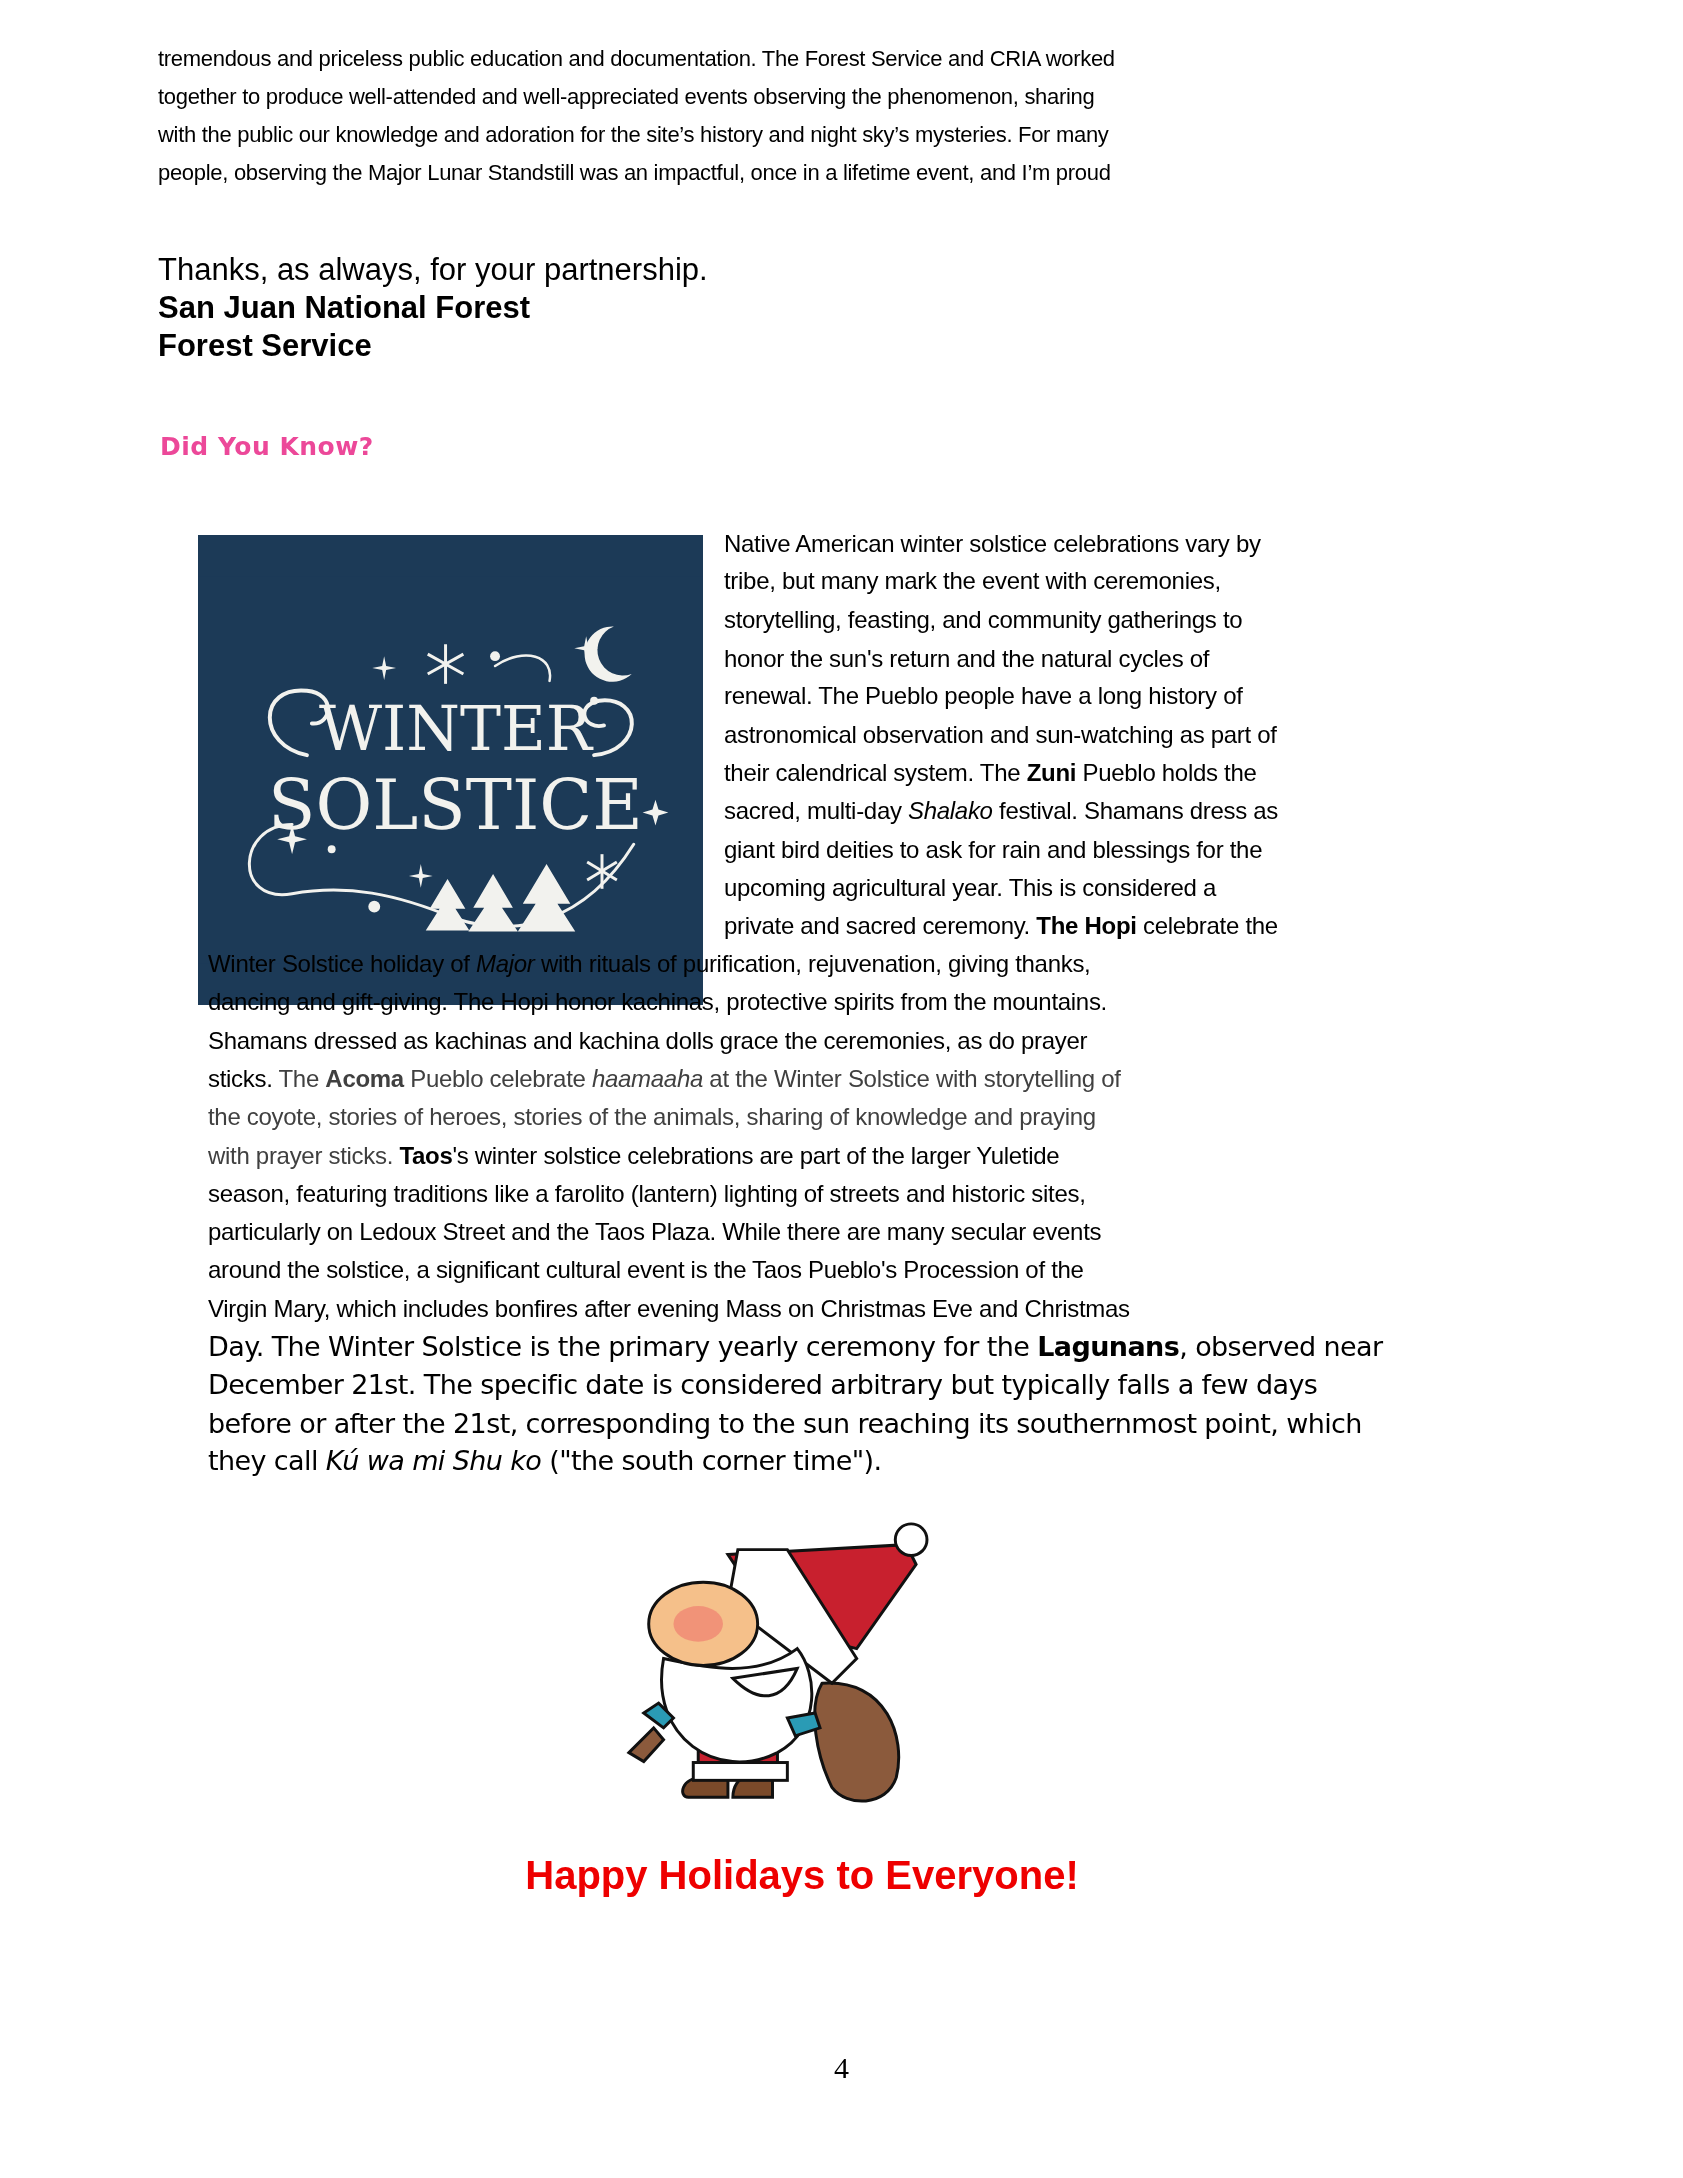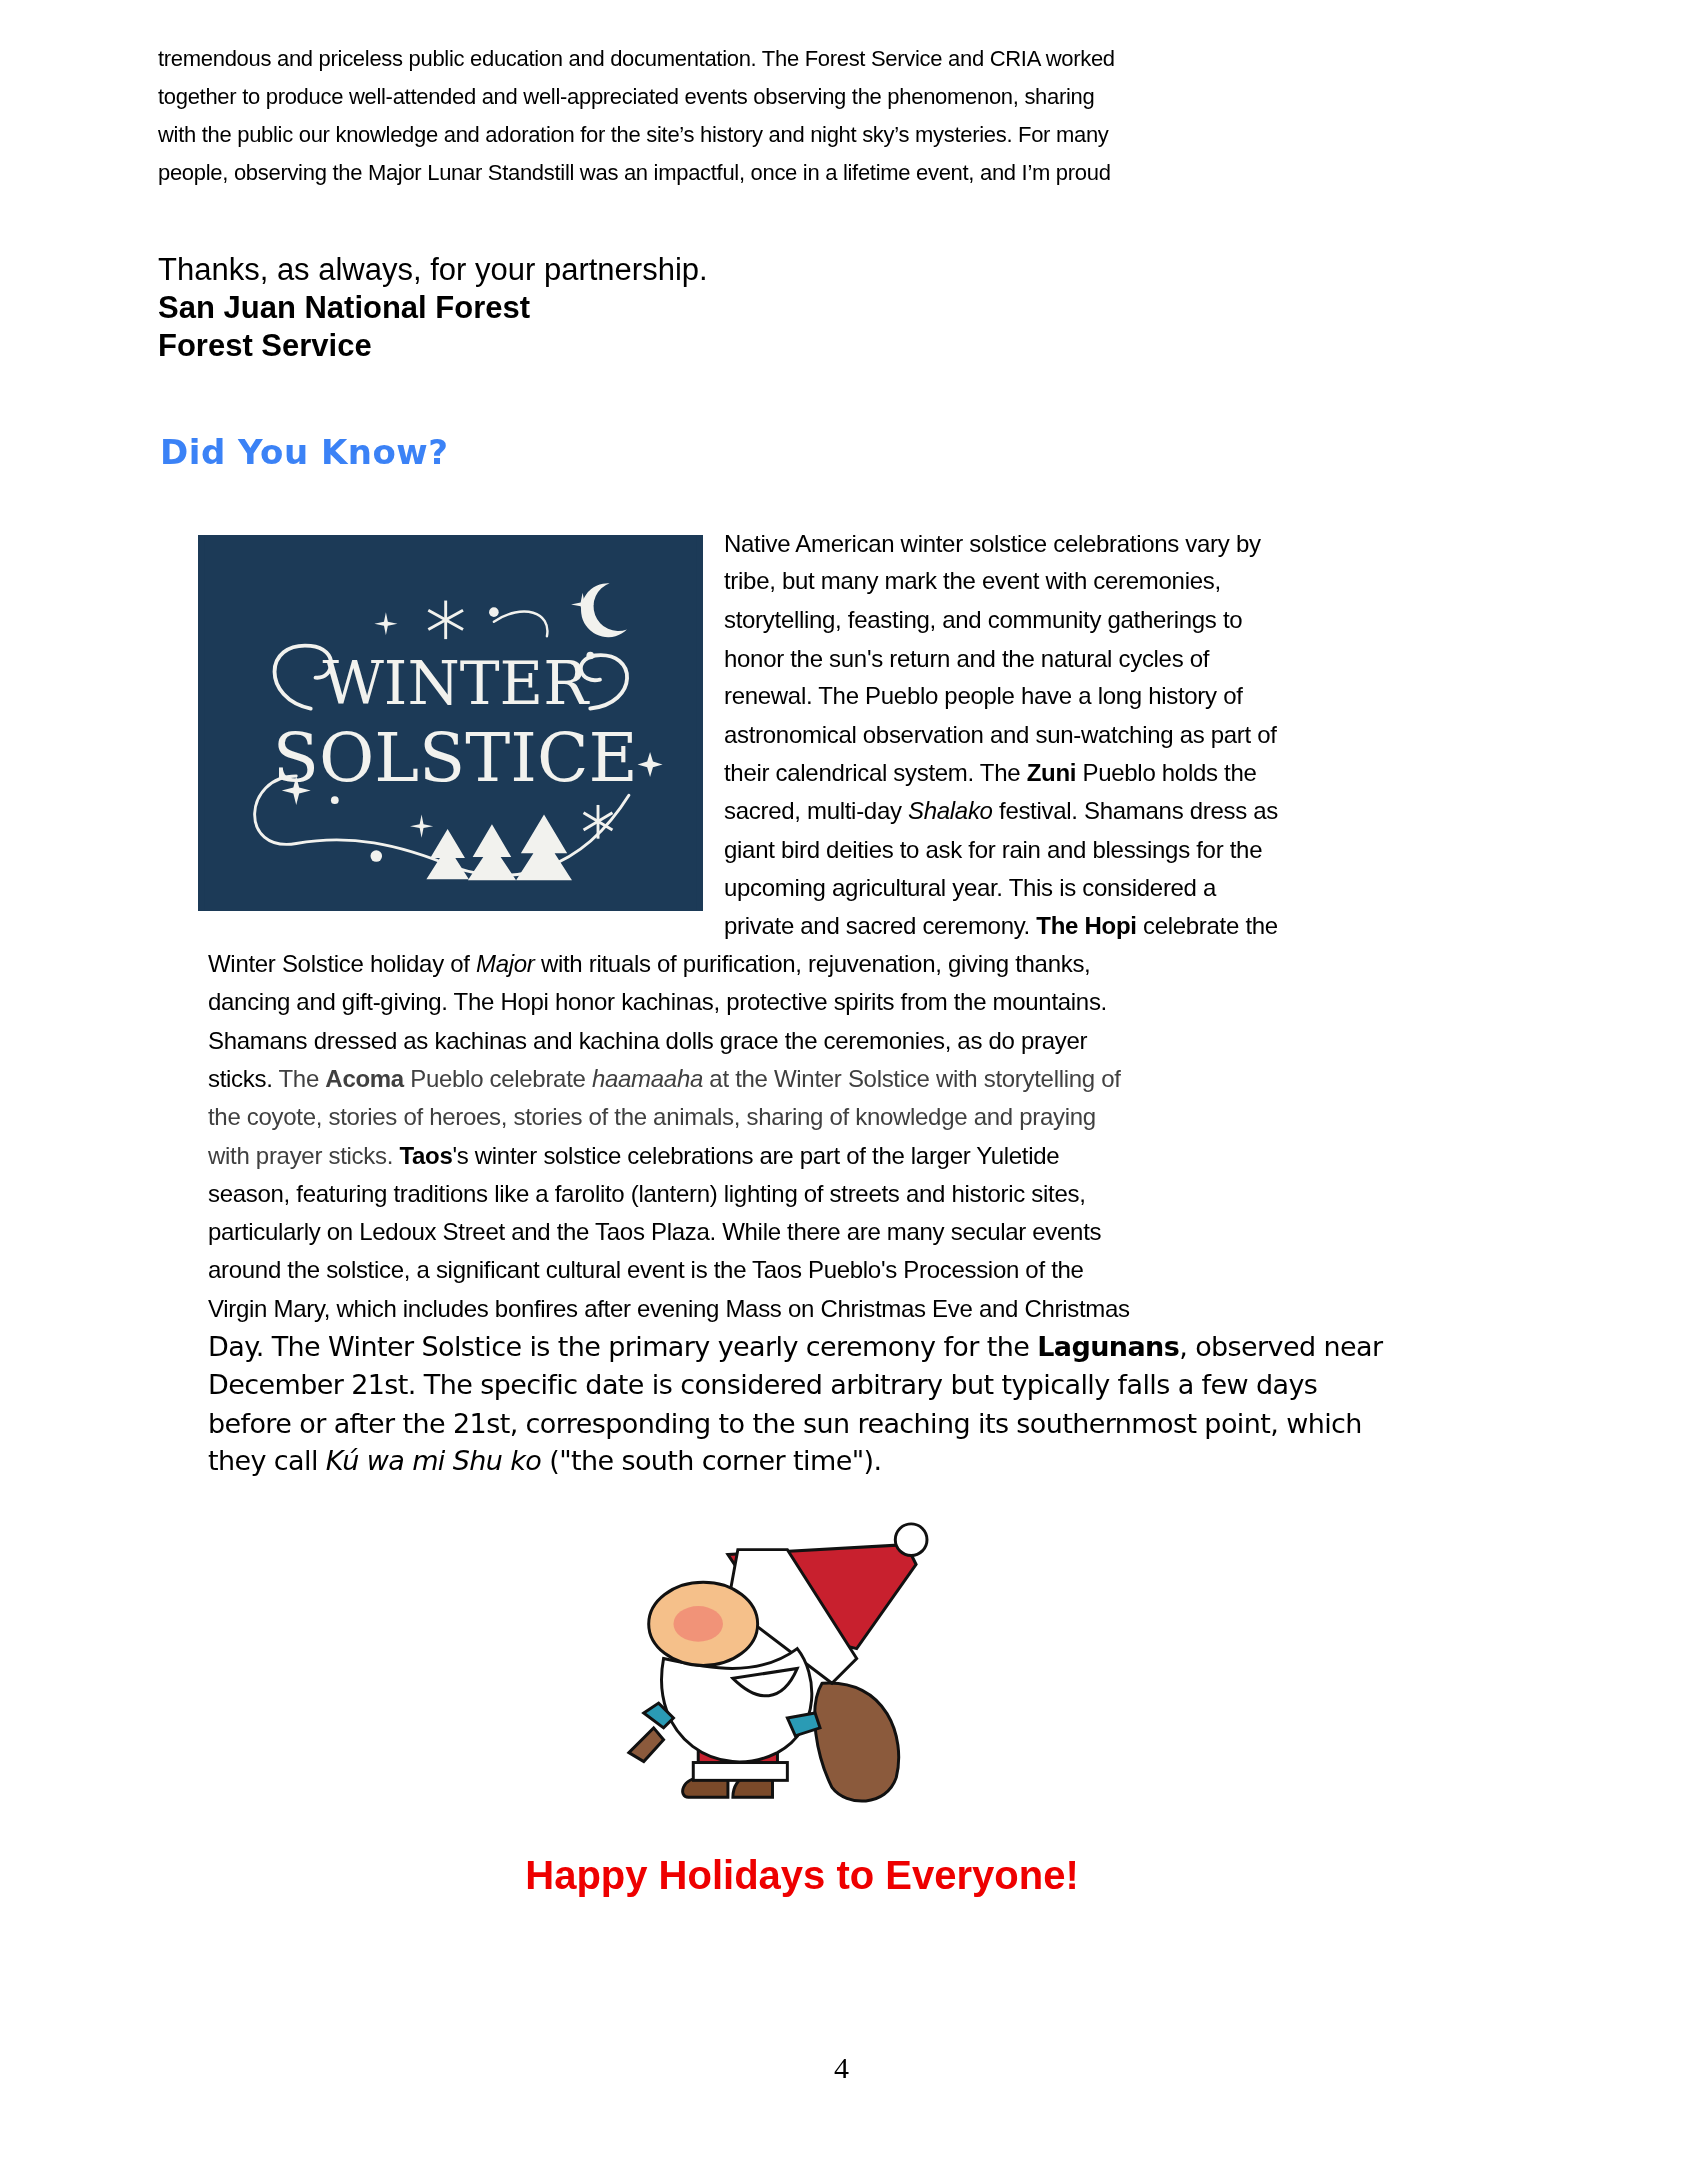--- a/index.html
+++ b/index.html
@@ -10,7 +10,7 @@
     .top-para span { display: block; white-space: nowrap; }
     .closing { left: 158px; top: 251px; font-size: 31px; line-height: 38px; }
     .closing .b { font-weight: bold; }
-    .heading { left: 160px; top: 432px; font-family: "DejaVu Sans", sans-serif; font-weight: bold; font-size: 34px; color: #3b82f6; letter-spacing: 0.5px; }
+    .heading { left: 160px; top: 432px; font-family: "DejaVu Sans", sans-serif; font-weight: bold; font-size: 25px; color: #ec4899; letter-spacing: 0.5px; }
     .solstice-img { left: 198px; top: 535px; width: 505px; height: 376px; background: #1c3a57; }
     .solstice-img svg { width: 100%; height: 100%; display: block; }
     .line { position: absolute; white-space: nowrap; font-size: 24px; line-height: 38px; letter-spacing: -0.3px; }

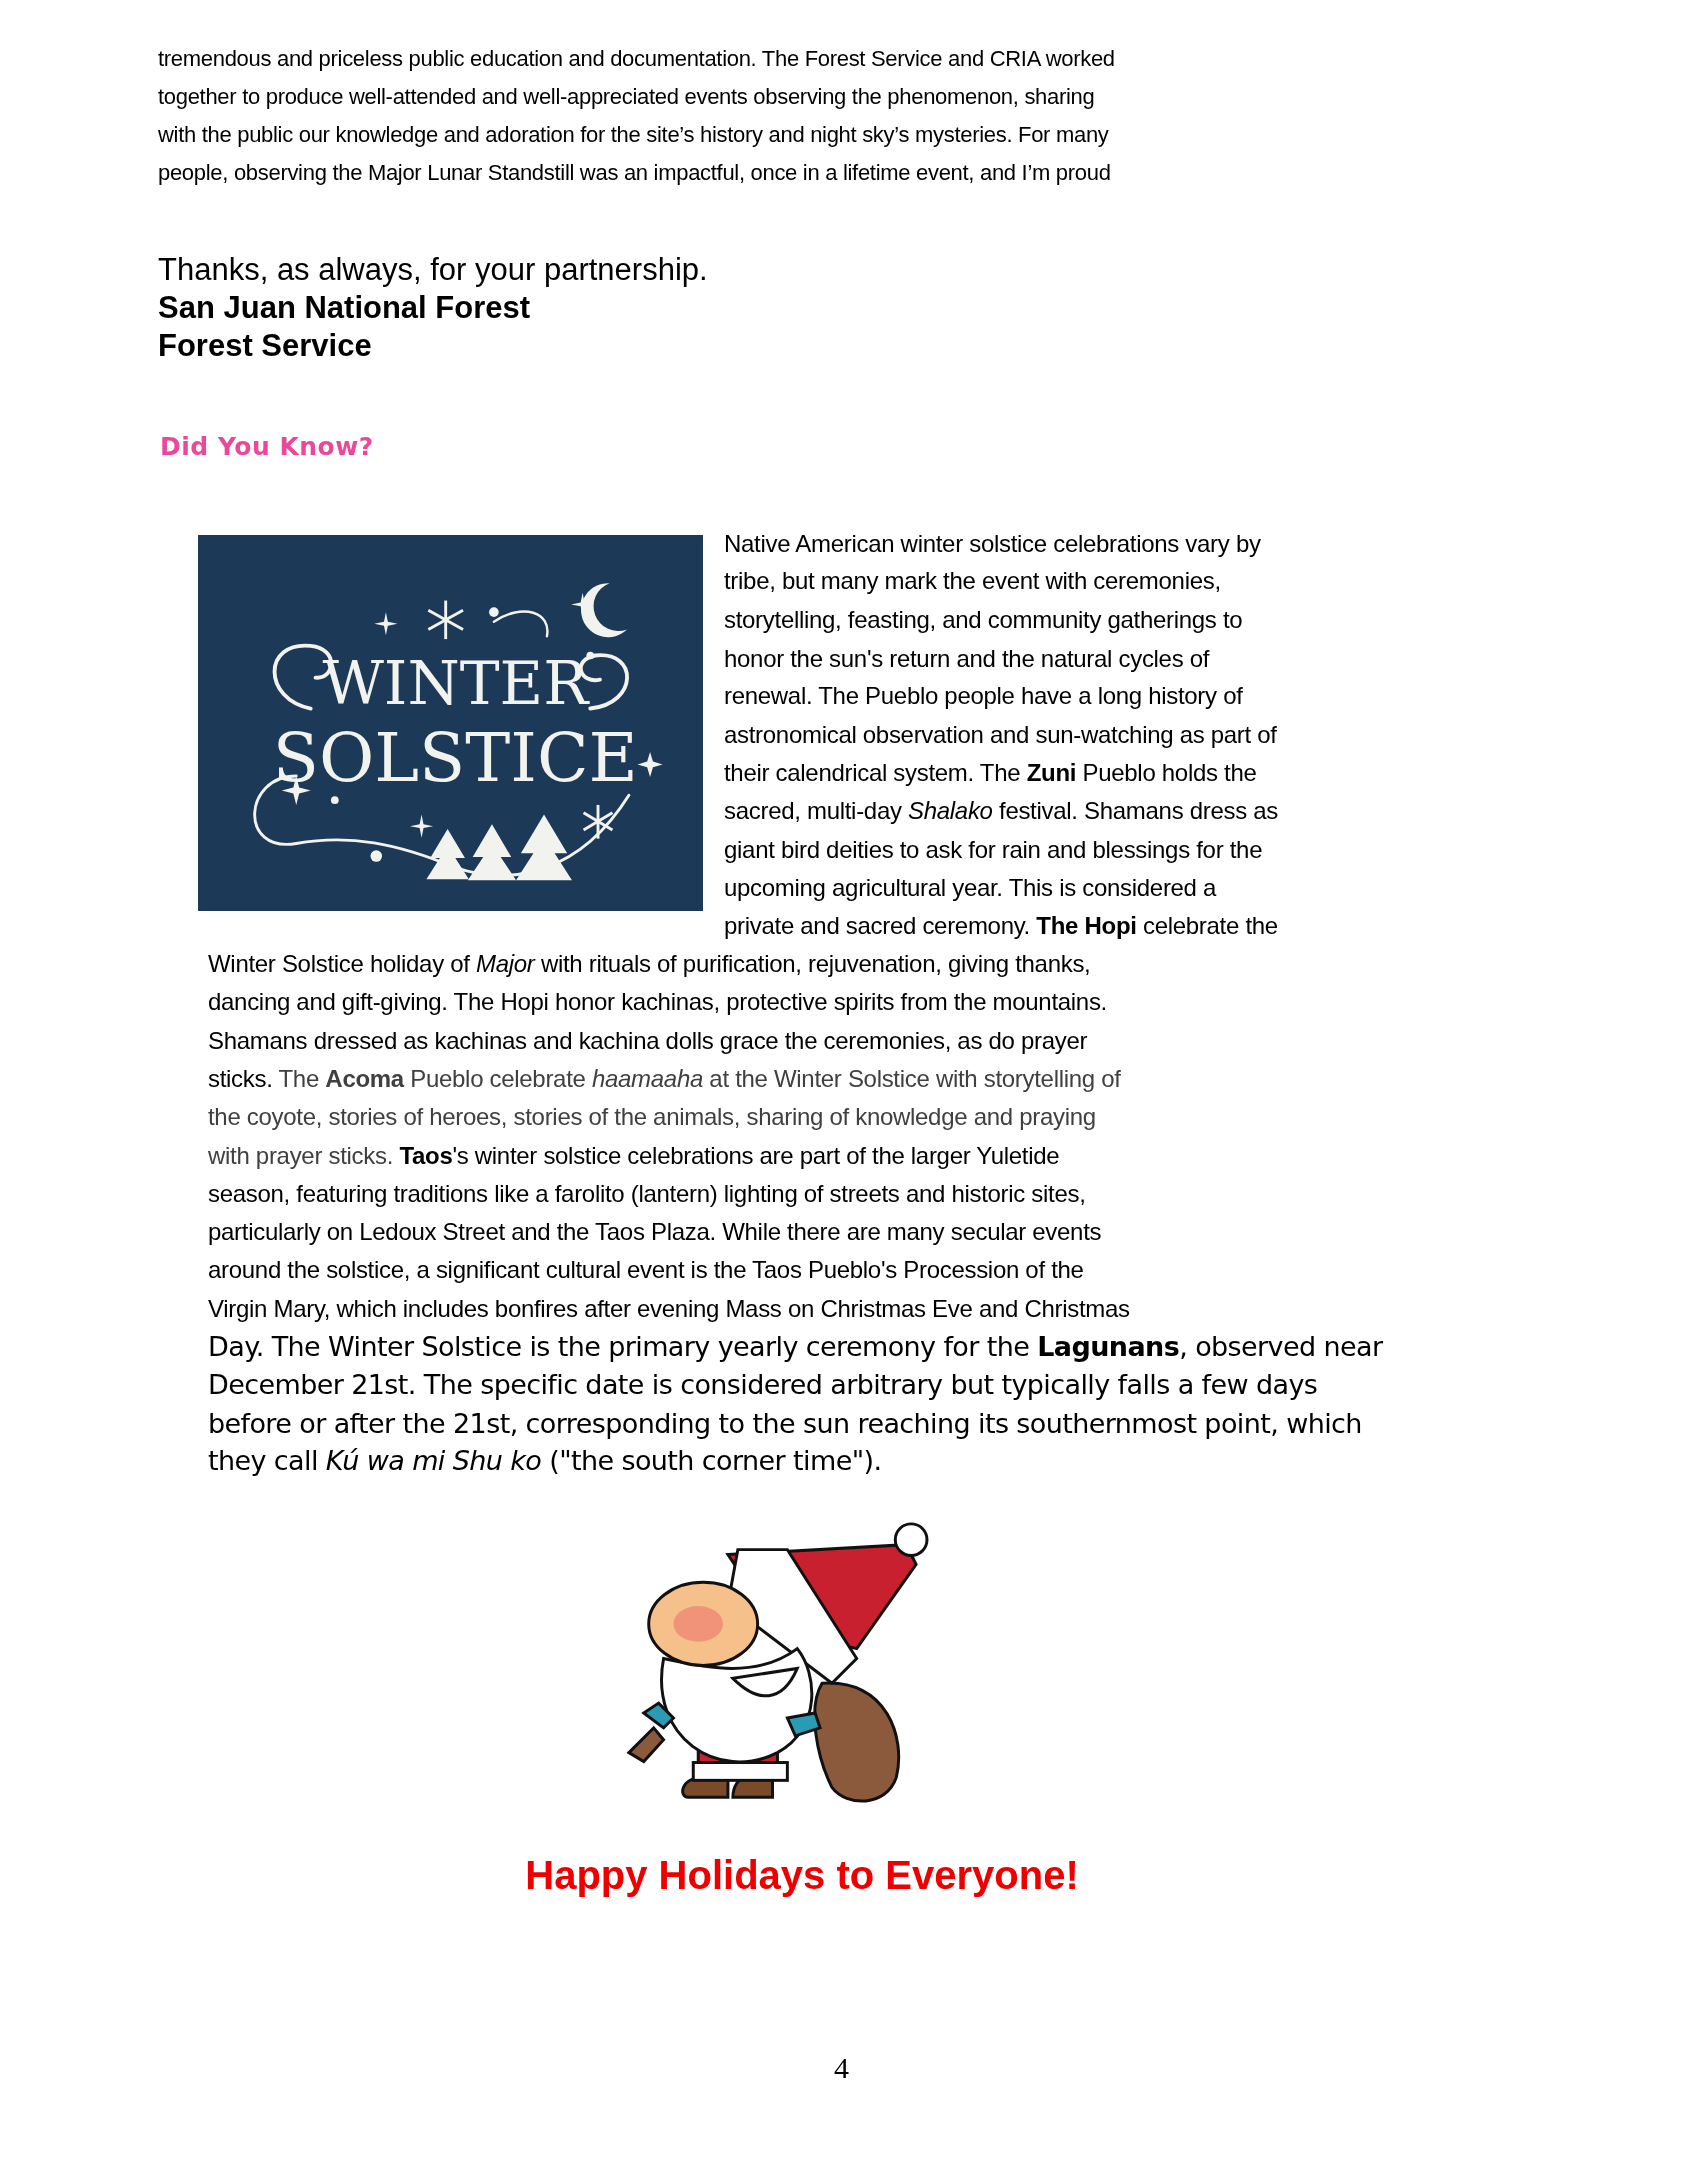--- a/index.html
+++ b/index.html
@@ -11,7 +11,7 @@
     .closing { left: 158px; top: 251px; font-size: 31px; line-height: 38px; }
     .closing .b { font-weight: bold; }
     .heading { left: 160px; top: 432px; font-family: "DejaVu Sans", sans-serif; font-weight: bold; font-size: 25px; color: #ec4899; letter-spacing: 0.5px; }
-    .solstice-img { left: 198px; top: 535px; width: 505px; height: 376px; background: #1c3a57; }
+    .solstice-img { left: 198px; top: 535px; width: 505px; height: 470px; background: #1c3a57; }
     .solstice-img svg { width: 100%; height: 100%; display: block; }
     .line { position: absolute; white-space: nowrap; font-size: 24px; line-height: 38px; letter-spacing: -0.3px; }
     .line b { font-weight: bold; }

